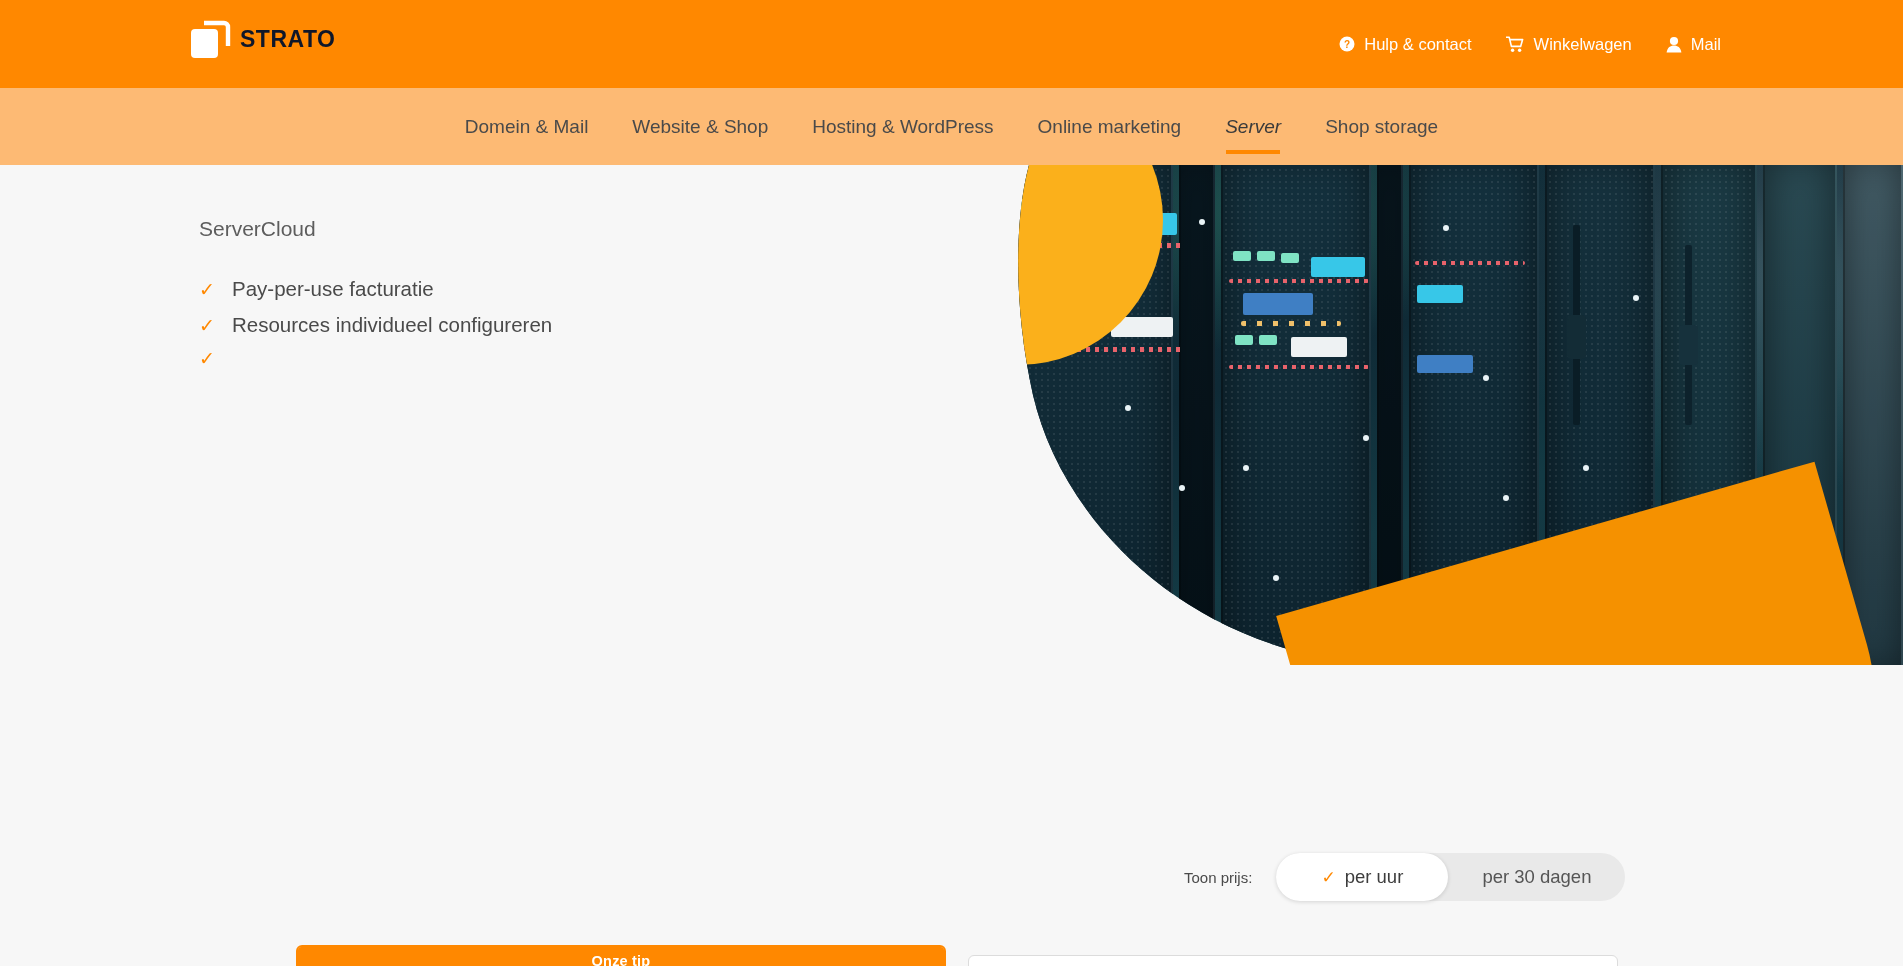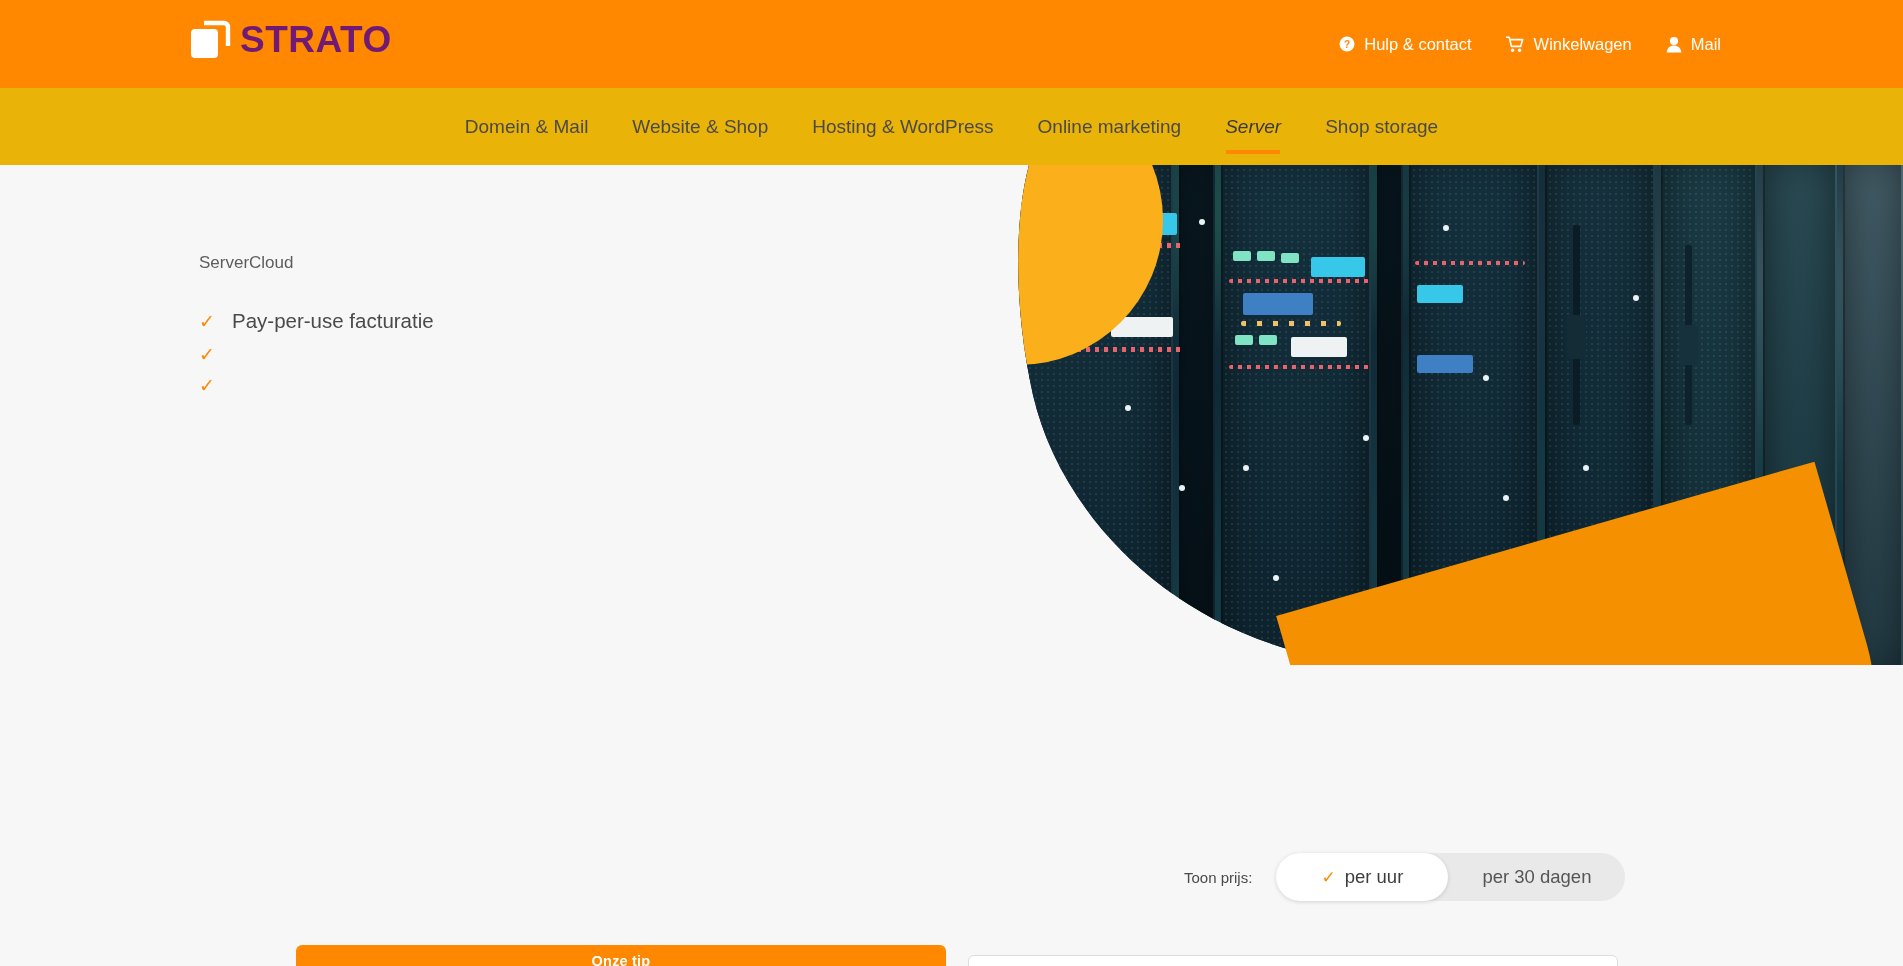--- a/index.html
+++ b/index.html
@@ -31,7 +31,7 @@
     position:absolute; left:13px; top:0; width:27px; height:26px;
   }
   .logo-text {
-    color:#701a75; font-size:37px; font-weight:700;
+    color:#0f172a; font-size:23px; font-weight:700;
     letter-spacing:0.5px; line-height:1;
   }
   .top-right {

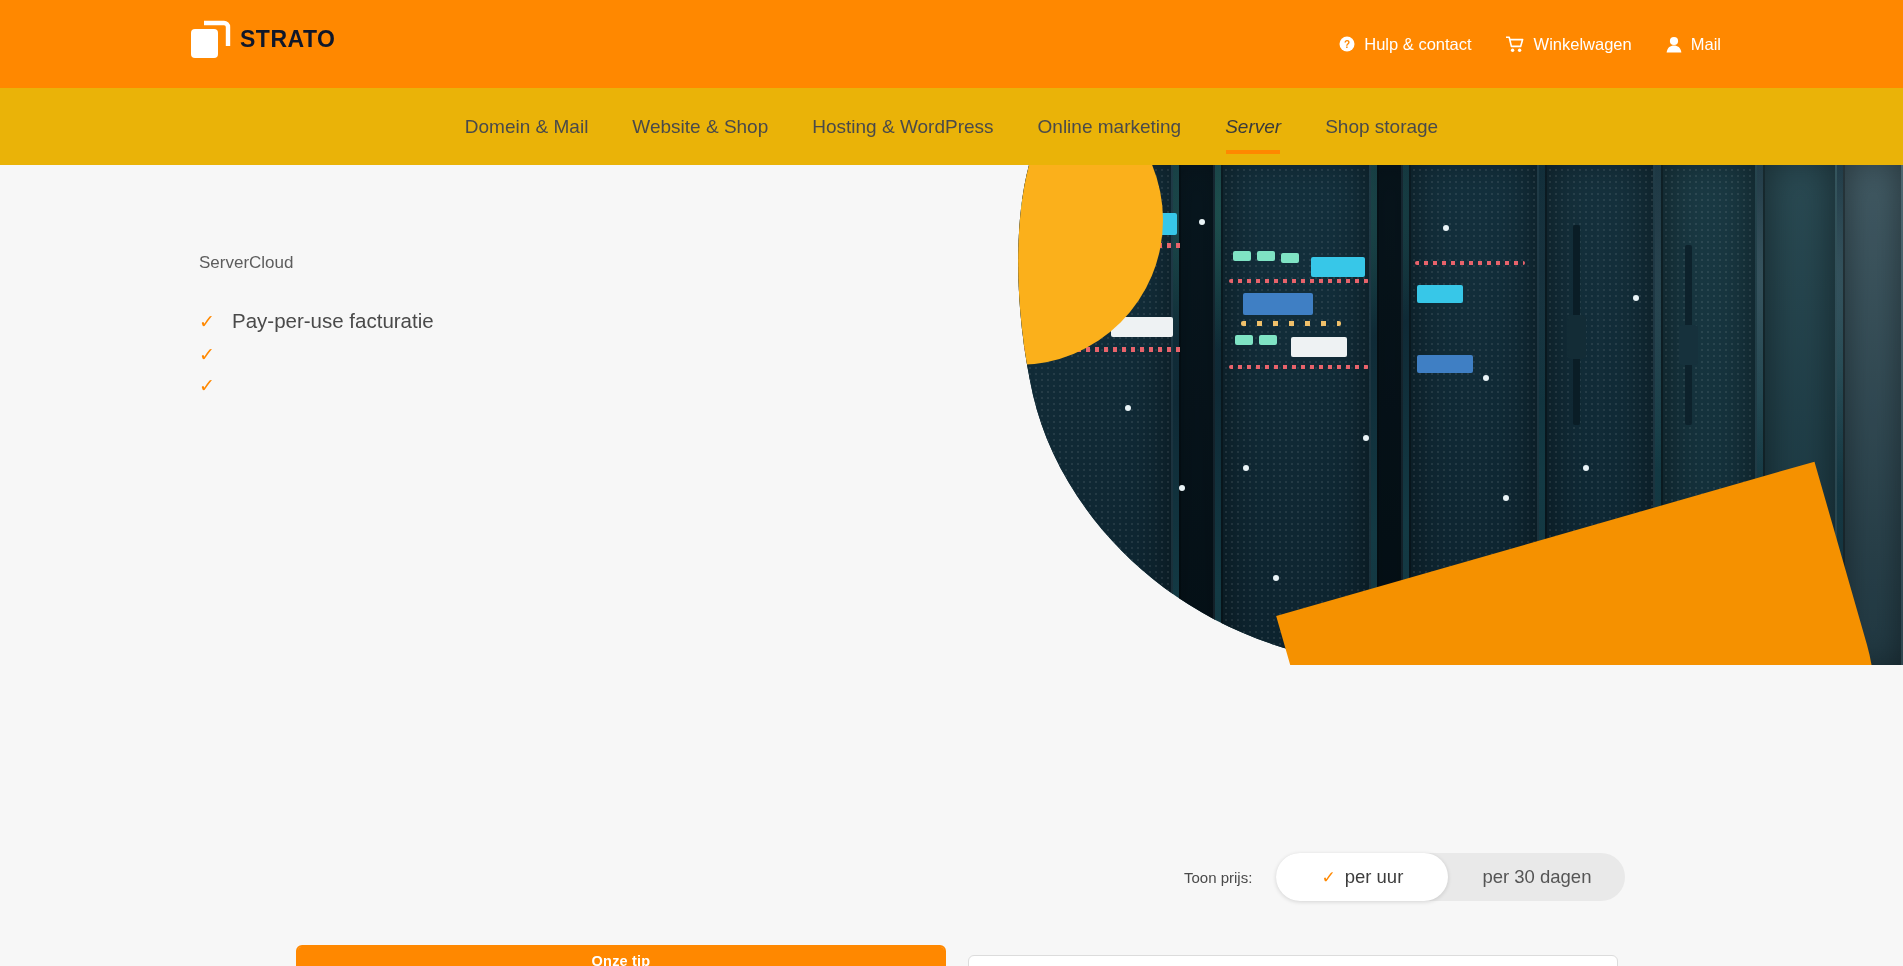--- a/index.html
+++ b/index.html
@@ -48,7 +48,7 @@
   
   .navbar {
     position:absolute; left:0; top:88px; width:1903px; height:77px;
-    background:#eab308;
+    background:#fdba74;
     display:flex; align-items:center; justify-content:center;
     gap:4px;
   }

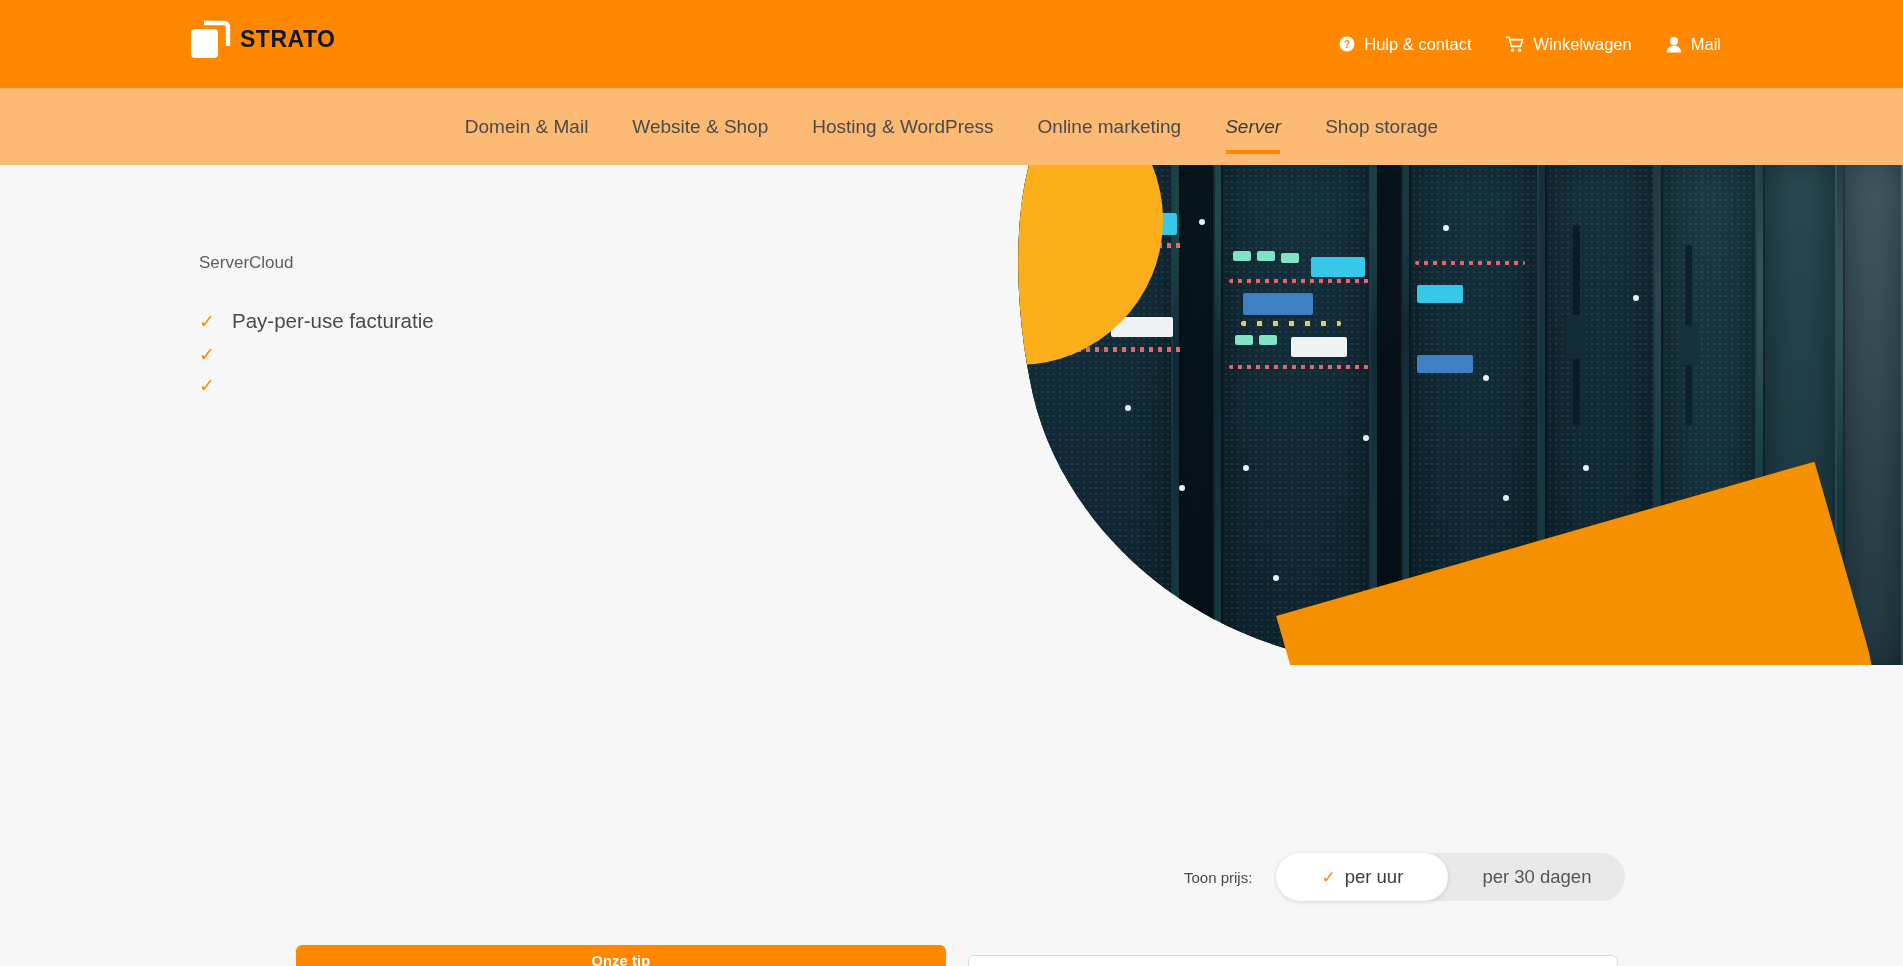--- a/index.html
+++ b/index.html
@@ -72,7 +72,7 @@
     background:#f7f7f7; overflow:hidden;
   }
   .hero-copy { position:absolute; left:199px; top:52px; width:700px; }
-  .eyebrow { font-size:17px; color:#5d5d5d; margin-bottom:6px;margin-top:36px; }
+  .eyebrow { font-size:21px; color:#5d5d5d; margin-bottom:6px; }
   .headline {
     font-size:35px; line-height:1.23; color:#4a4a4a;
     font-weight:400; max-width:690px;

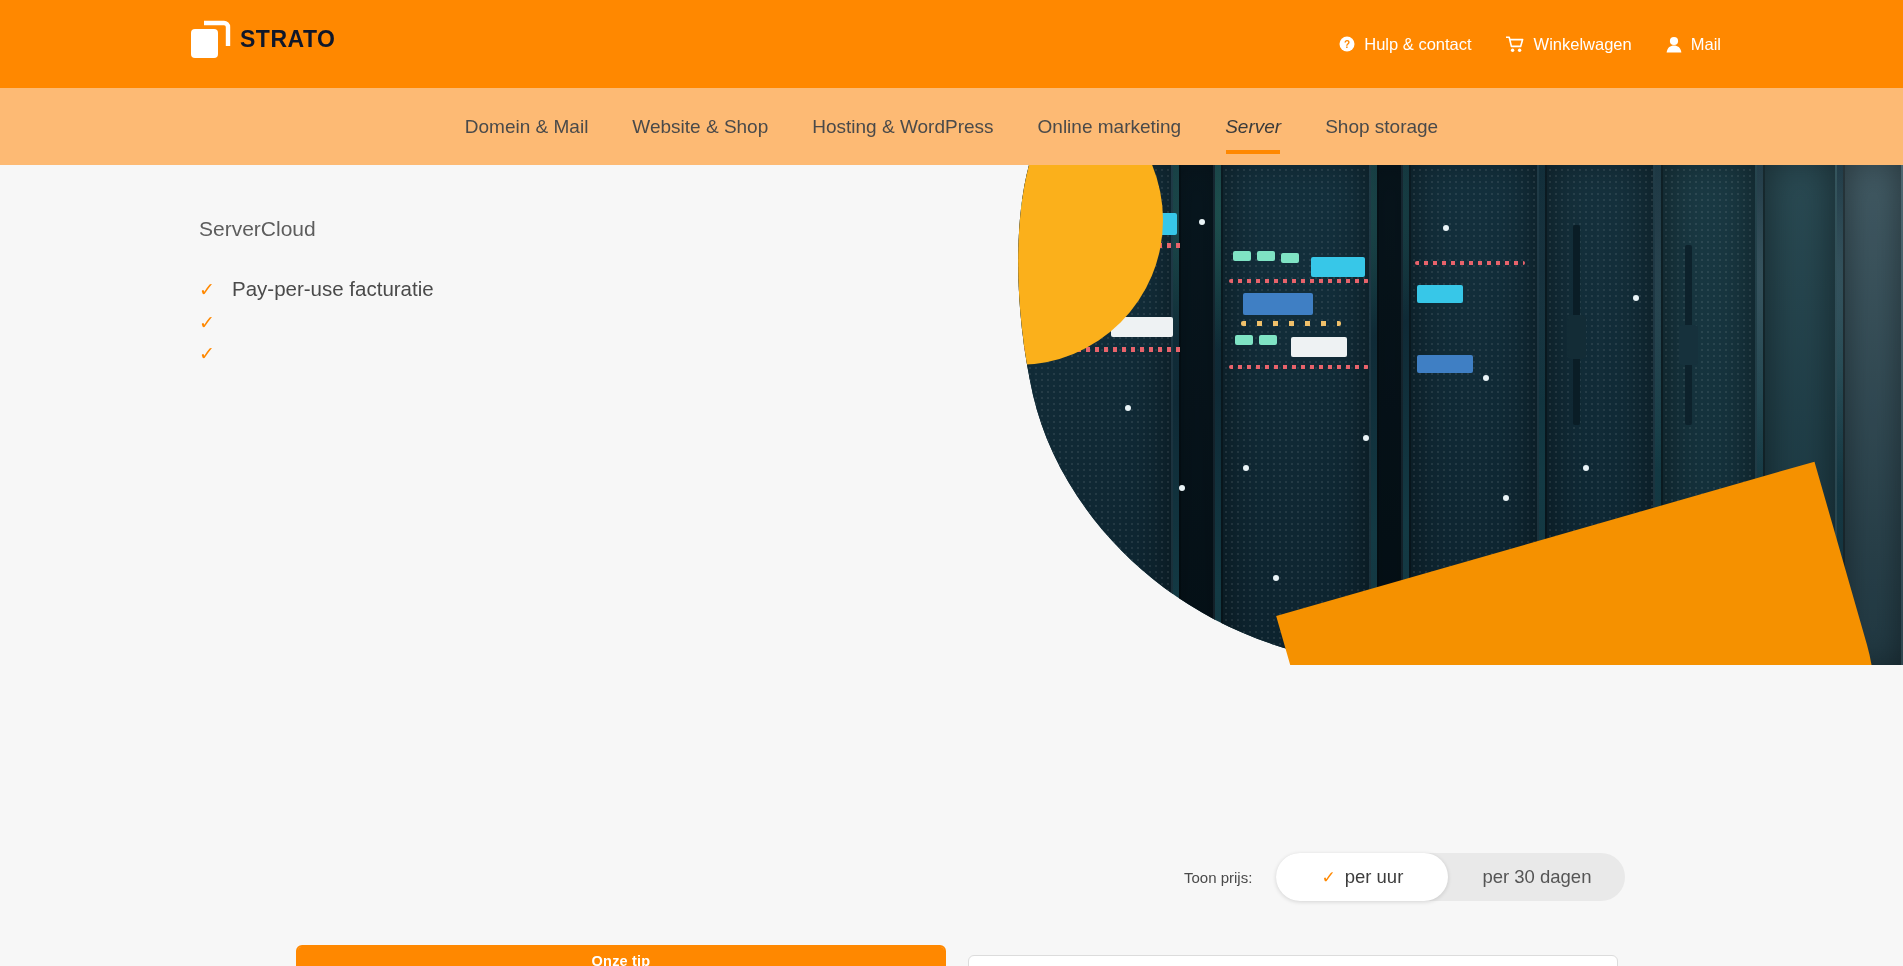--- a/index.html
+++ b/index.html
@@ -322,6 +322,7 @@
         </li>
         <li>
           <span class="chk">✓</span>
+          <span>Resources individueel configureren</span>
         </li>
         <li>
           <span class="chk">✓</span>

